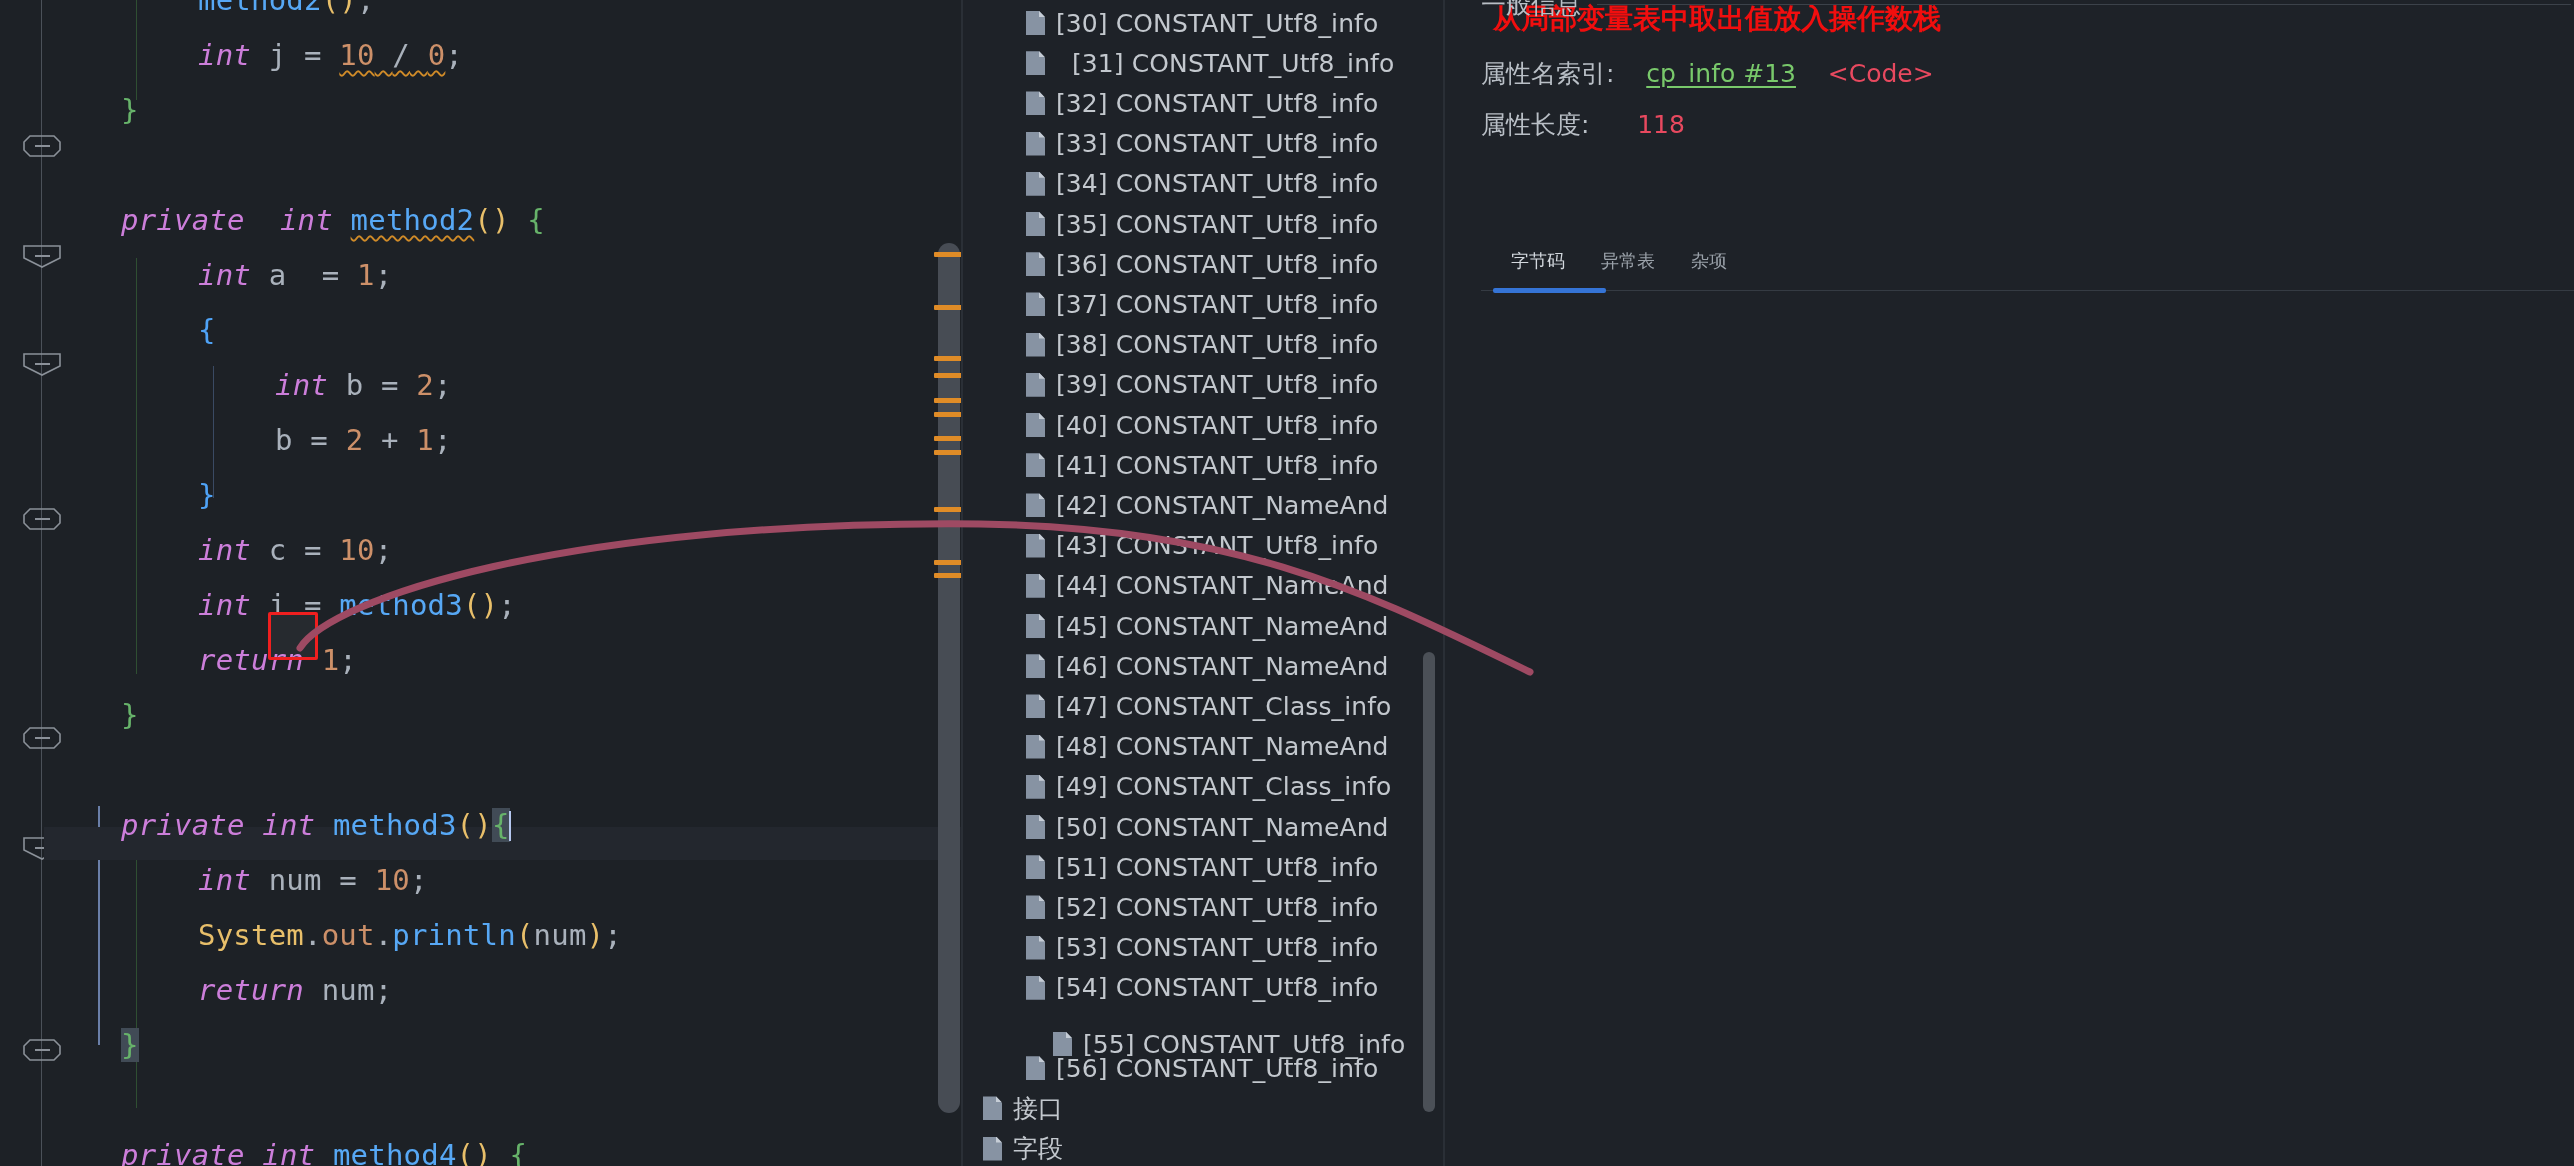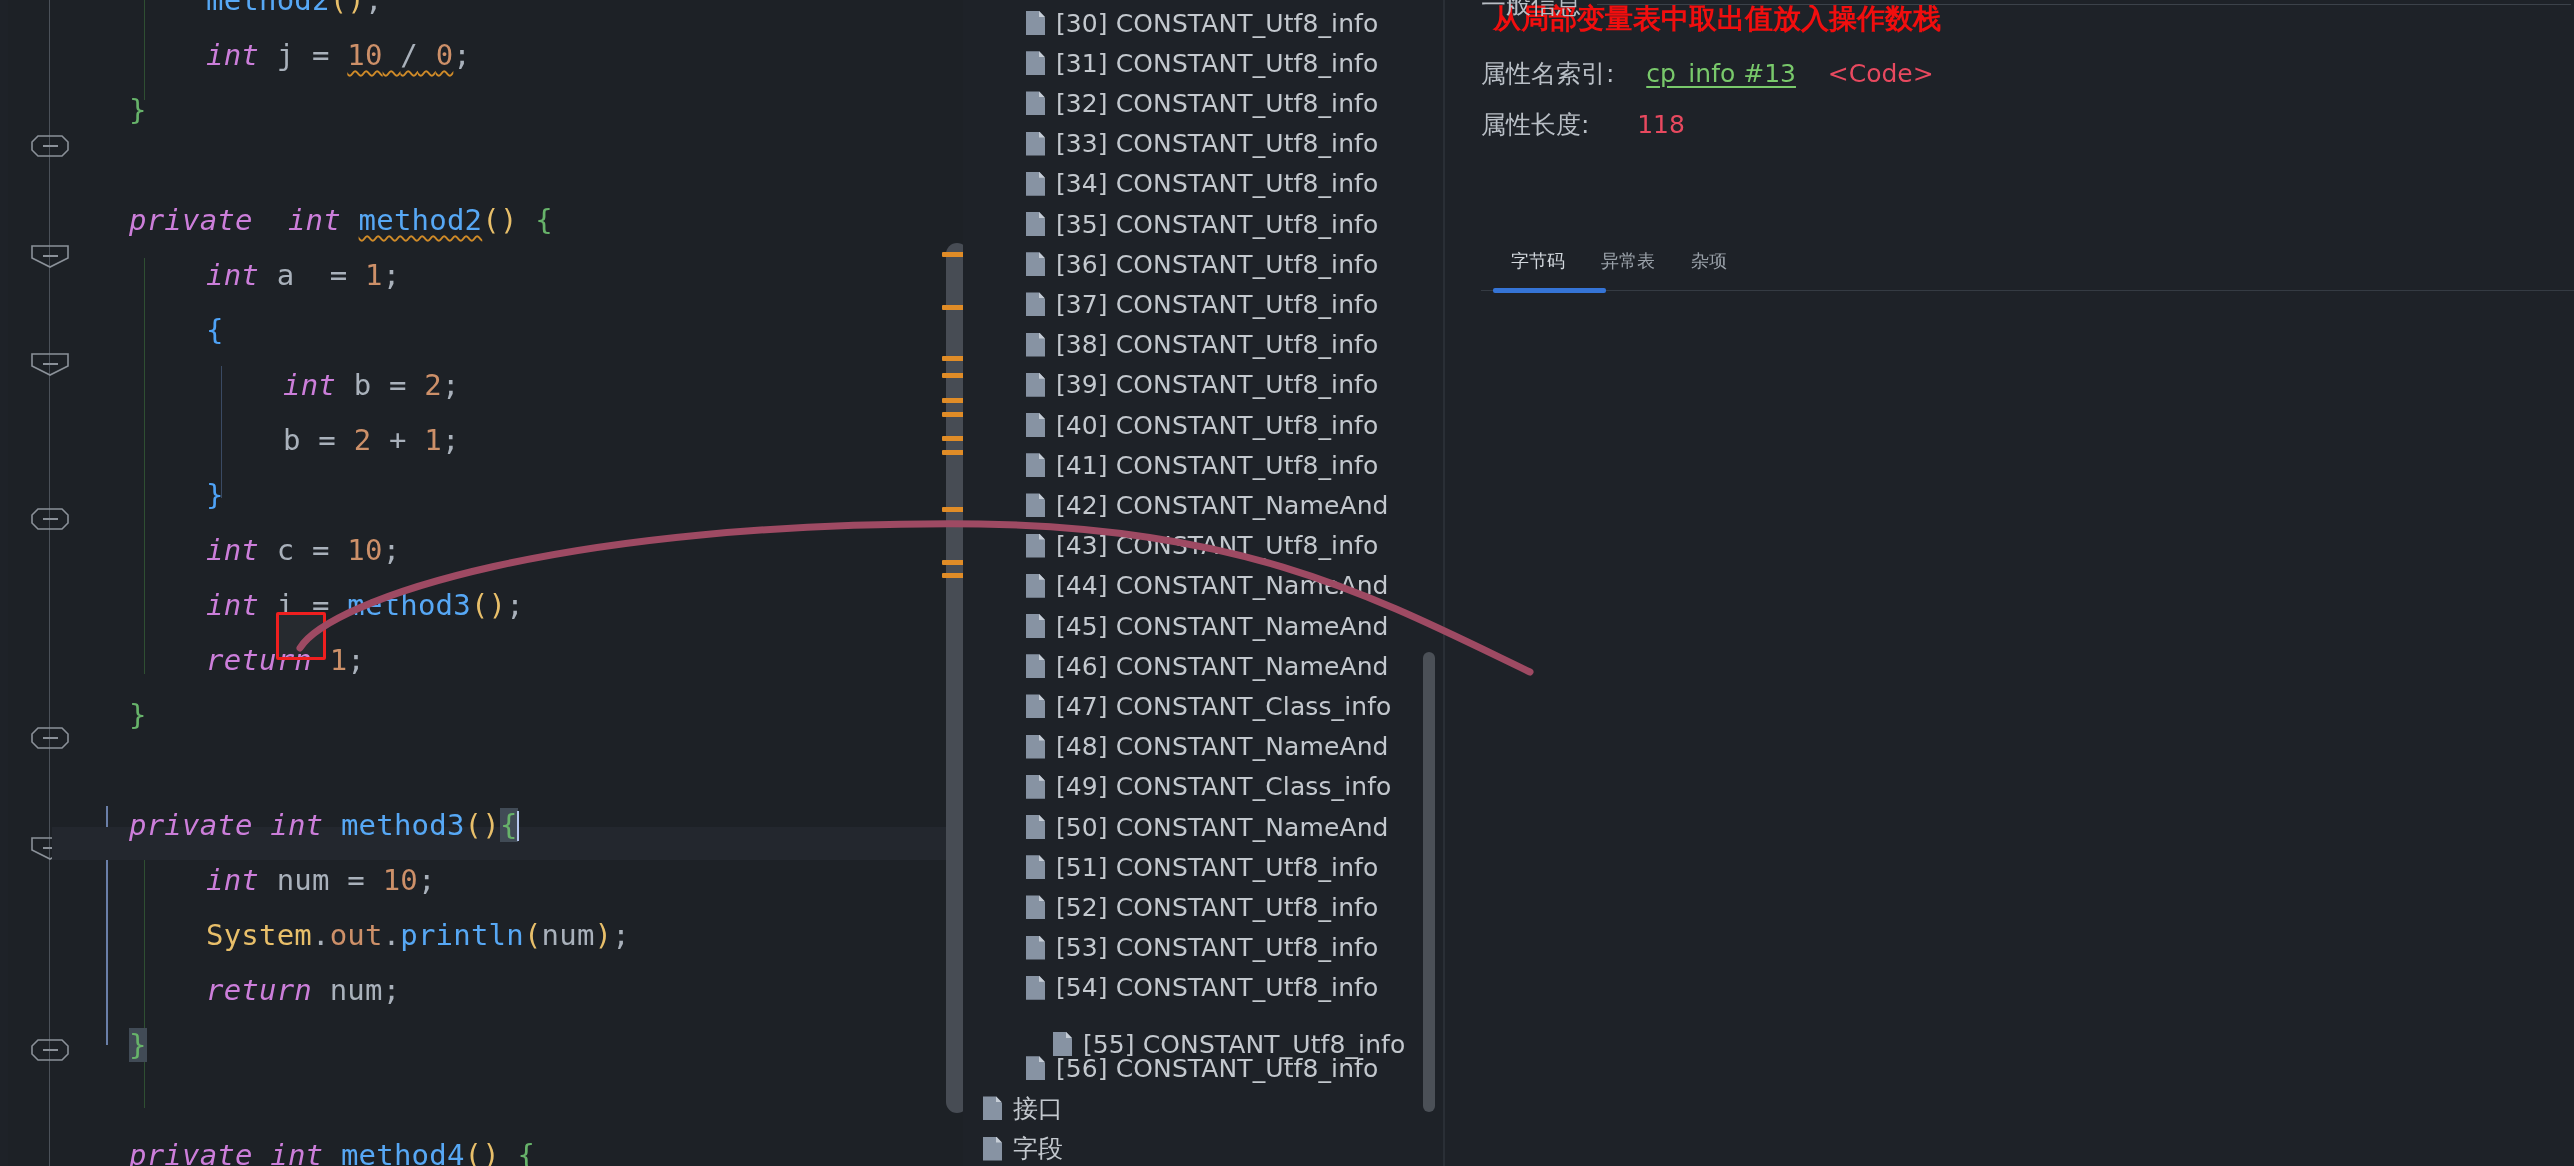--- a/index.html
+++ b/index.html
@@ -13,7 +13,7 @@
 
   
   .editor-pane {
-    position:absolute; left:8px; top:0; width:963px; height:1166px;
+    position:absolute; left:0; top:0; width:963px; height:1166px;
     background:#1d2126; overflow:hidden;
   }
   .gutter {

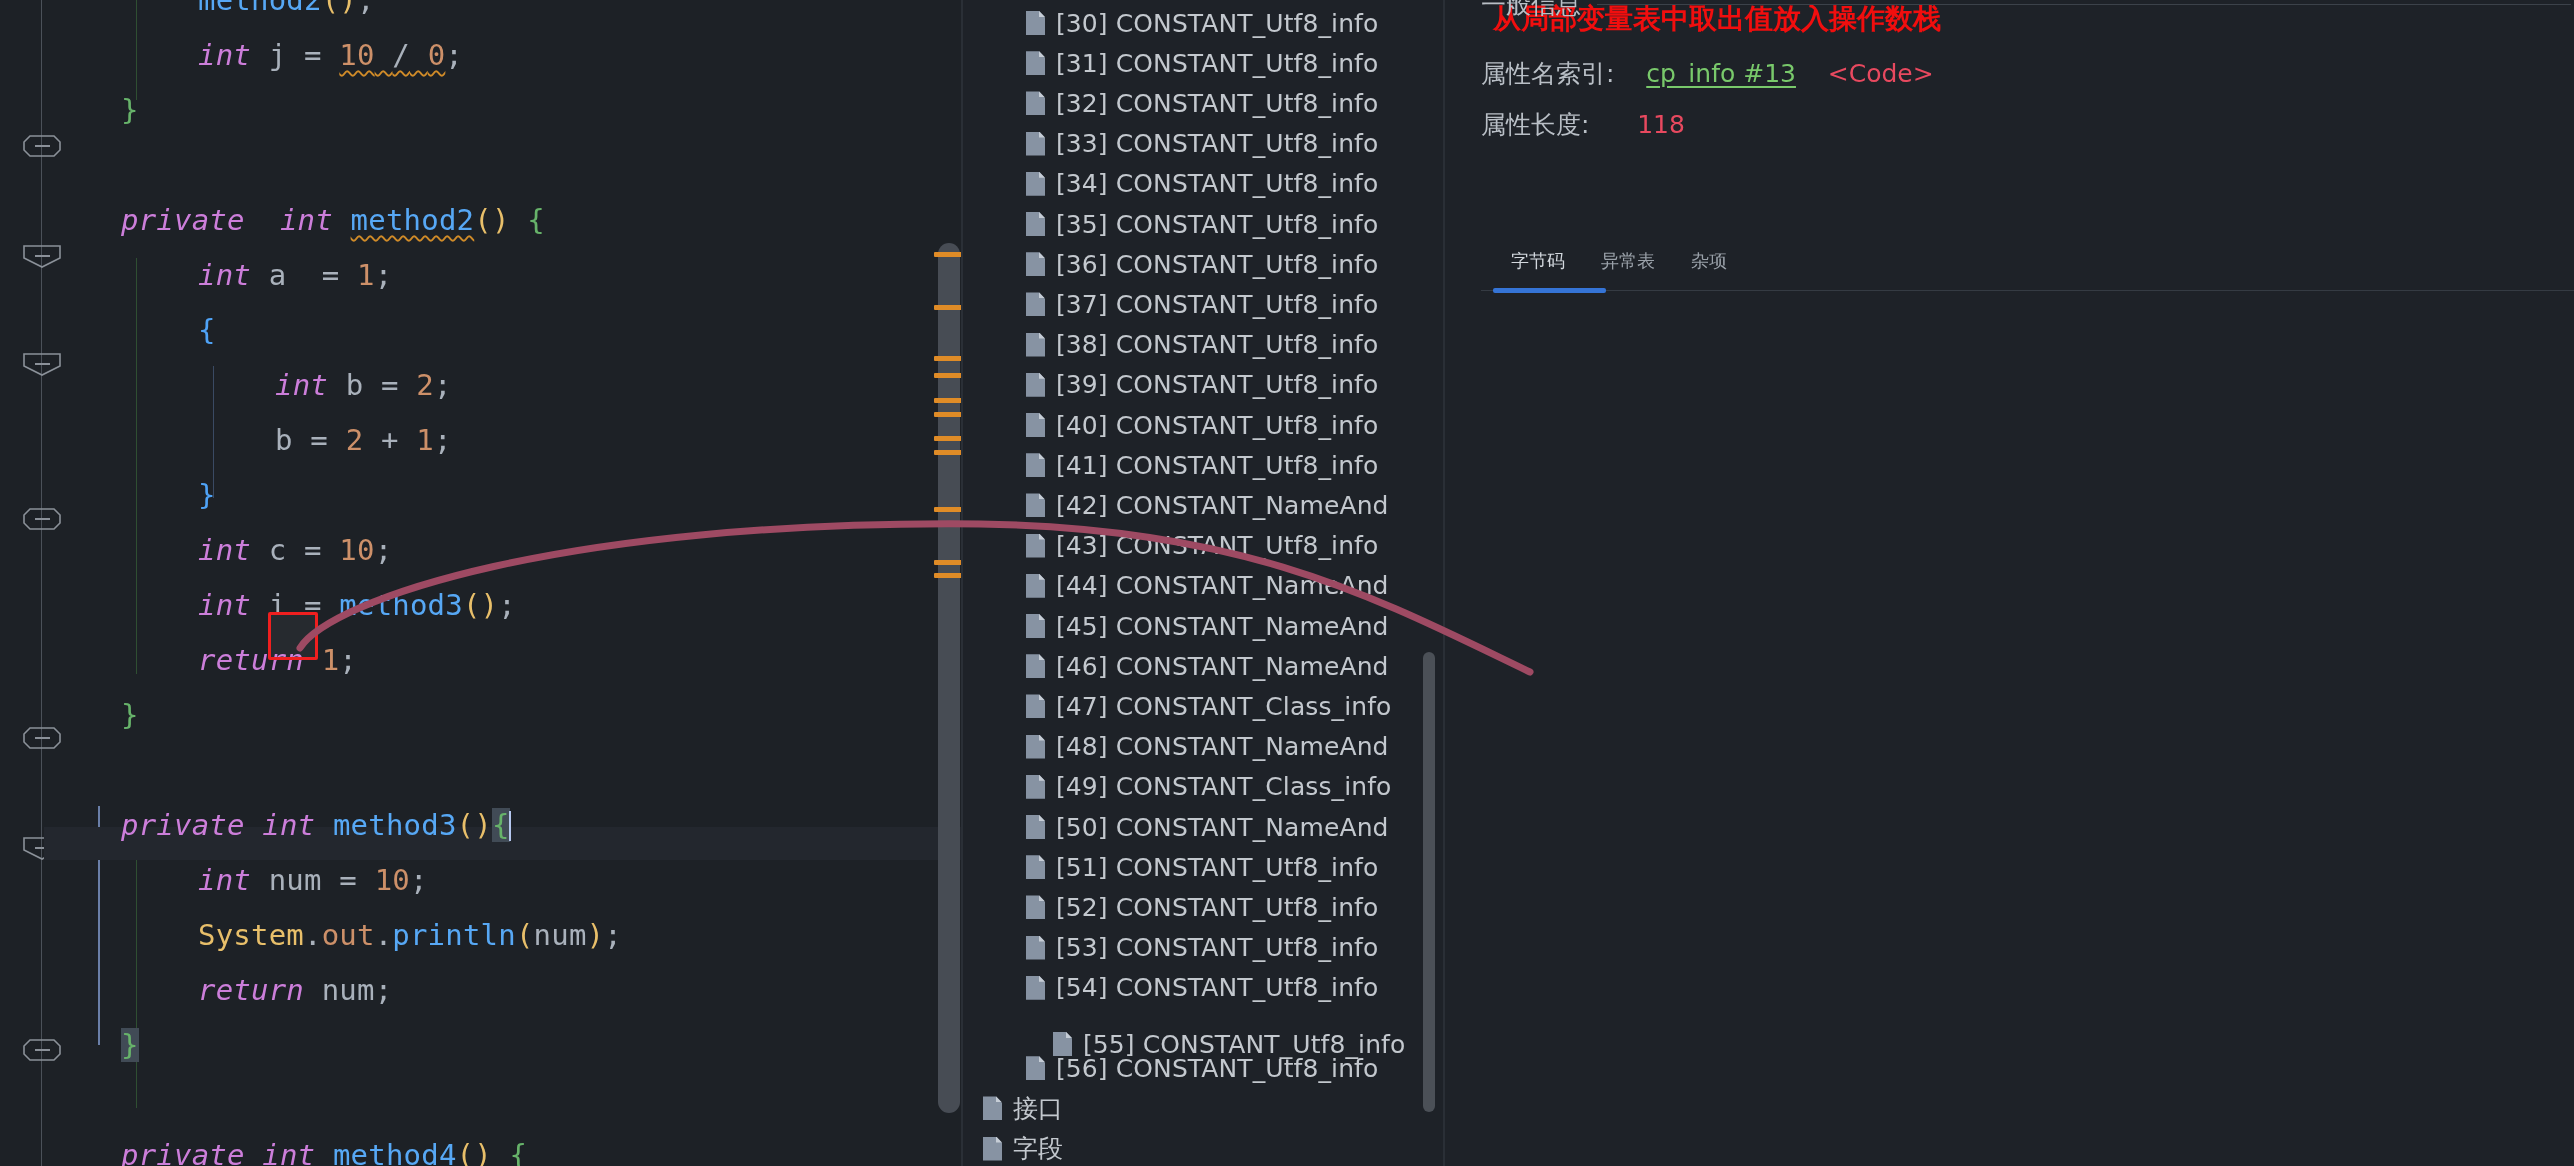--- a/index.html
+++ b/index.html
@@ -282,7 +282,7 @@
           </span>
           <span class="cp-label">[30] CONSTANT_Utf8_info</span>
         </div>
-        <div class="cp-row" style="top: 43.2px; left: 63px;">
+        <div class="cp-row" style="top: 43.2px; left: 63px; gap: 16px;">
           <span class="cp-icon">
             <span class="page"></span>
             <span class="corner"></span>

